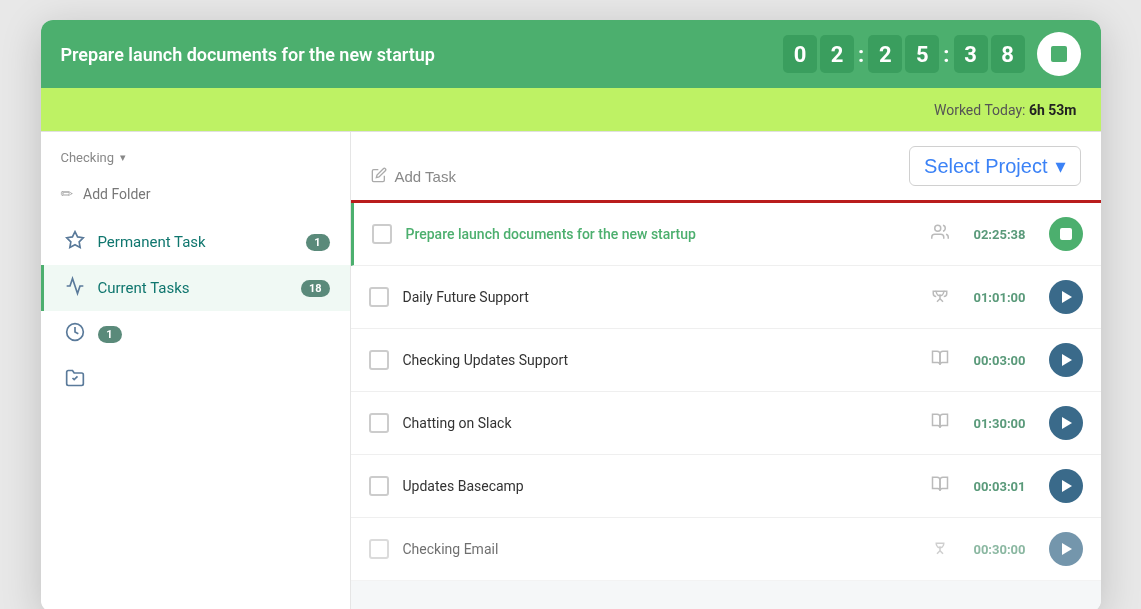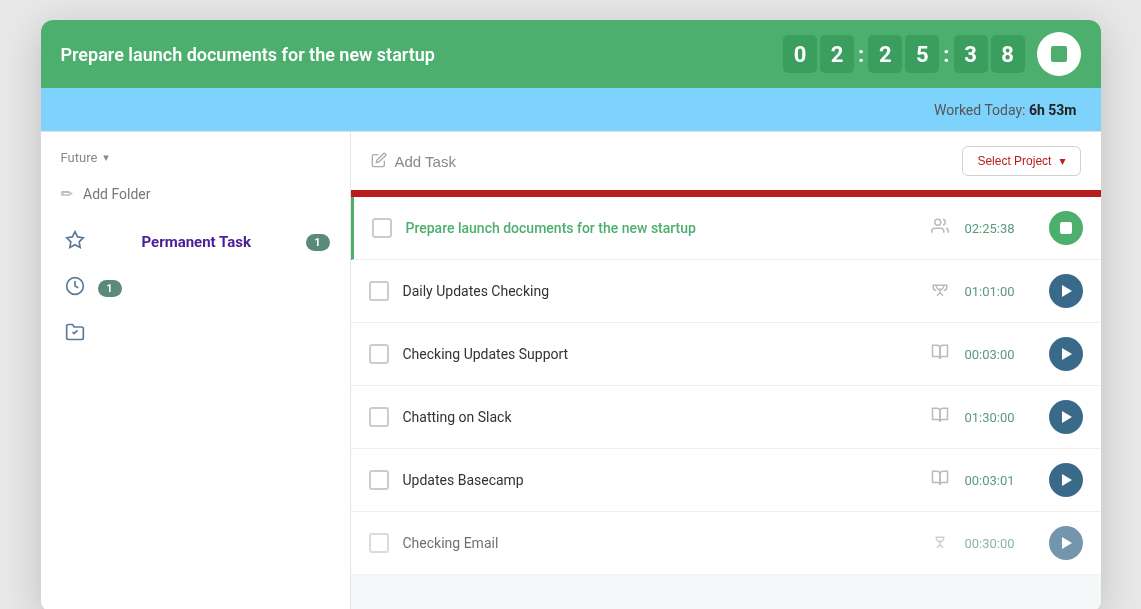--- a/index.html
+++ b/index.html
@@ -80,7 +80,7 @@
     }
     
     .subheader {
-      background: #7dd3fc;
+      background: #bef264;
       height: 44px;
       display: flex;
       align-items: center;

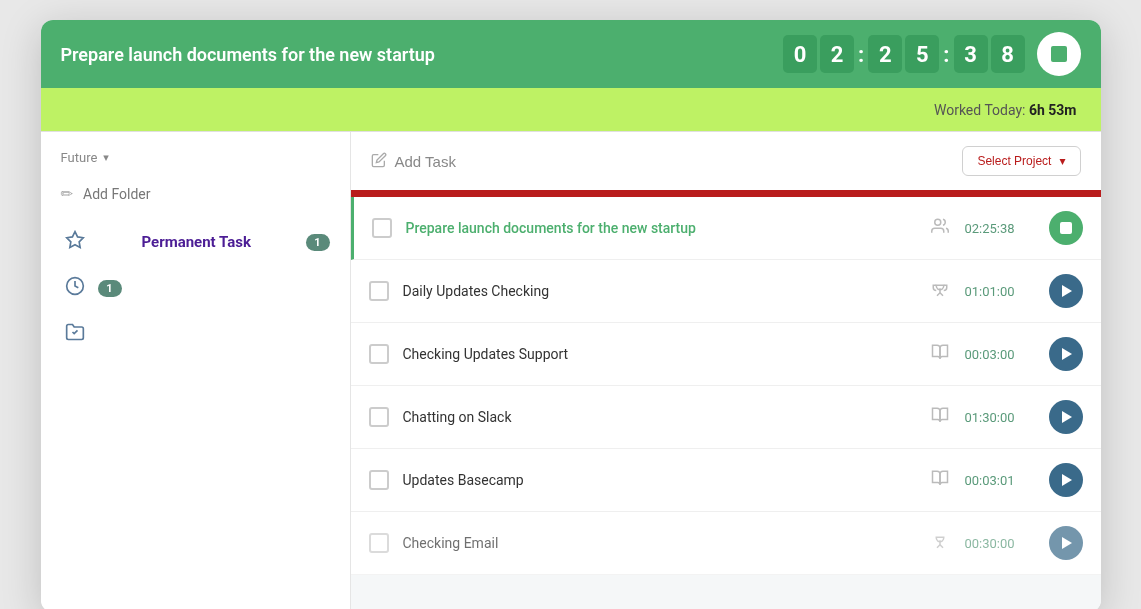--- a/index.html
+++ b/index.html
@@ -326,7 +326,7 @@
 
     <div class="sidebar">
       <div class="folders-header">
-        <span>Future</span>
+        <span>Checking</span>
         <span class="folders-chevron">▾</span>
       </div>
       <div class="add-folder-row">

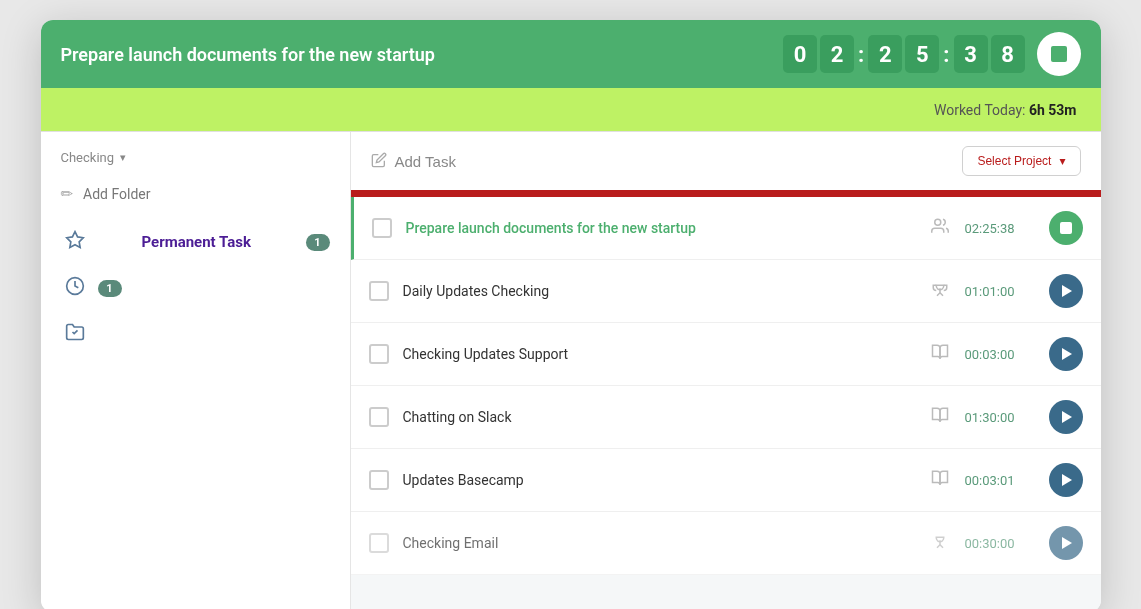--- a/index.html
+++ b/index.html
@@ -180,10 +180,10 @@
     
     .content-toolbar {
       display: flex;
-      align-items: center;
+      align-items: flex-end;
       padding: 14px 20px;
       background: #fff;
-      border-bottom: 7px solid #b91c1c;
+      border-bottom: 3px solid #b91c1c;
       gap: 4px;
     }
     .add-task-btn {

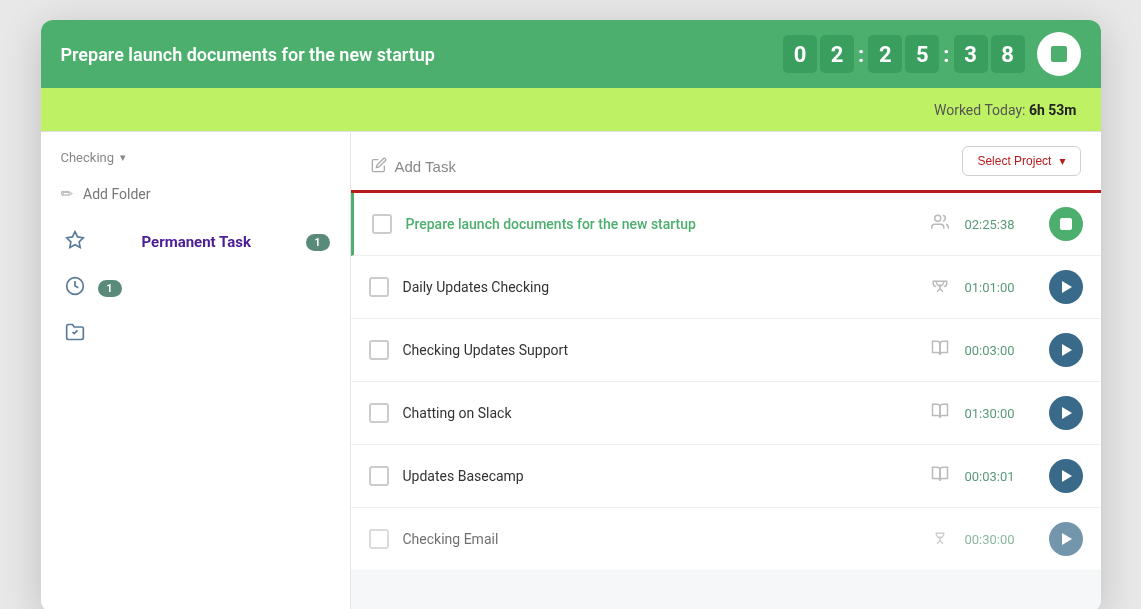--- a/index.html
+++ b/index.html
@@ -205,8 +205,8 @@
       border: 1px solid #d0d0d0;
       border-radius: 6px;
       padding: 7px 14px;
-      font-size: 12px;
-      color: #b91c1c;
+      font-size: 20px;
+      color: #3b82f6;
       cursor: pointer;
     }
     

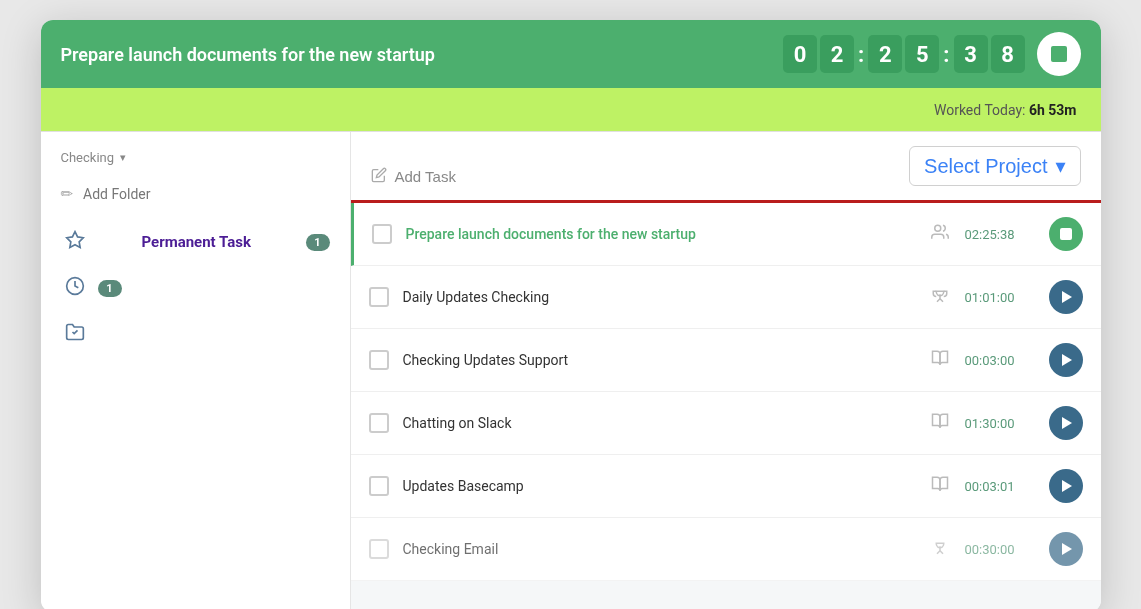--- a/index.html
+++ b/index.html
@@ -157,9 +157,8 @@
     .sidebar-item-label {
       flex: 1;
       font-size: 15px;
-      font-weight: 700;
-      color: #4c1d95;
-      margin-left: 44px;
+      font-weight: 400;
+      color: #0f766e;
     }
     .sidebar-badge {
       background: #5a8a7a;

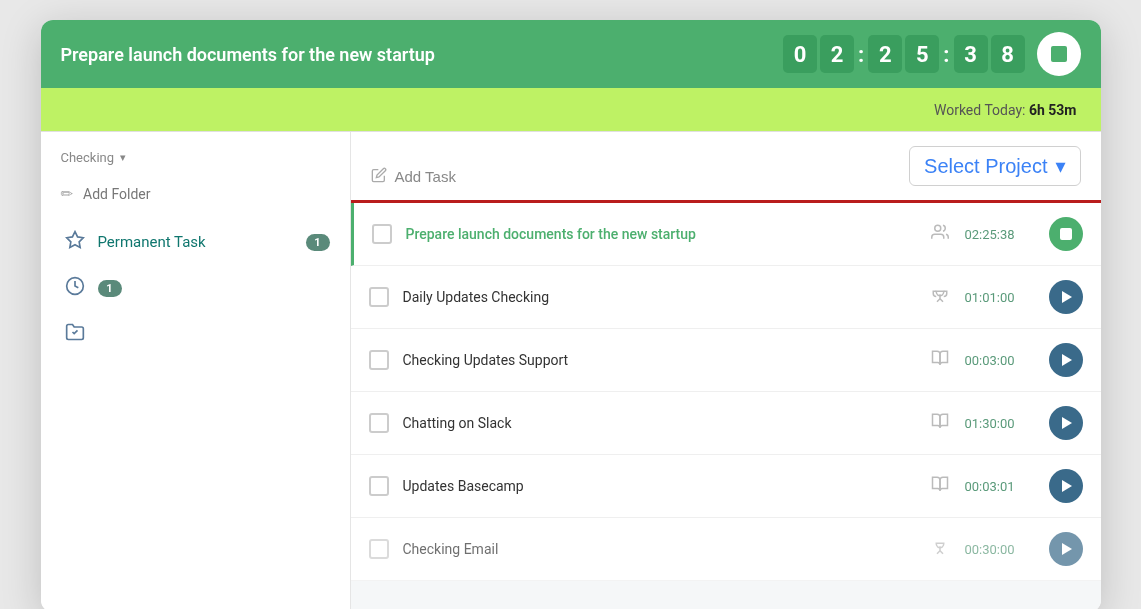--- a/index.html
+++ b/index.html
@@ -246,9 +246,9 @@
     .task-time {
       font-size: 13px;
       color: #5a9a7a;
-      font-weight: 400;
+      font-weight: 700;
       min-width: 70px;
-      text-align: left;
+      text-align: center;
     }
     .task-play-btn {
       width: 34px;

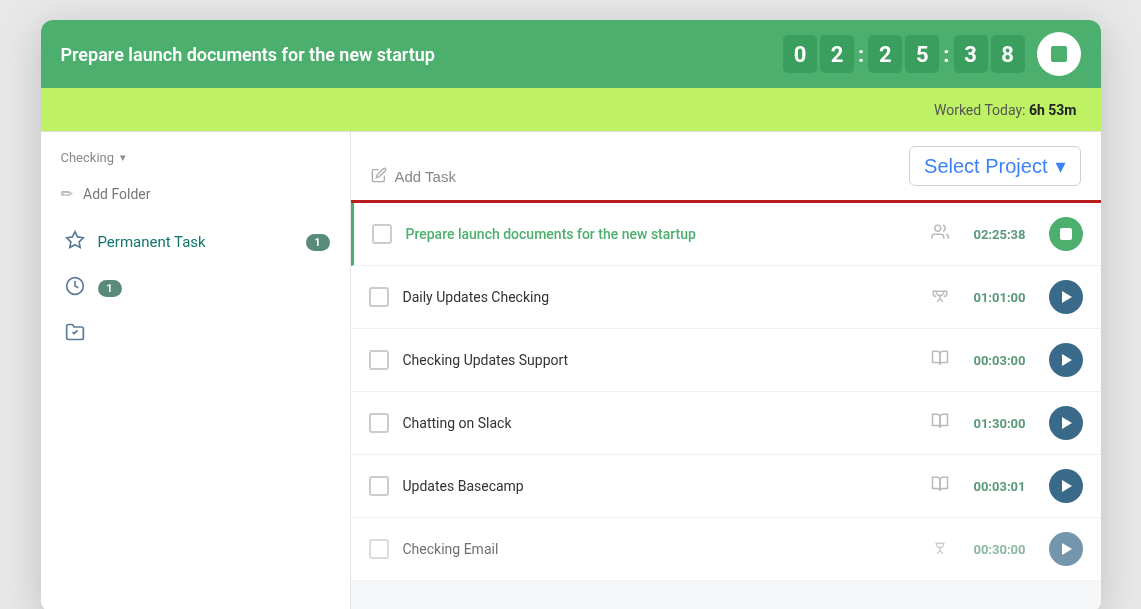--- a/index.html
+++ b/index.html
@@ -343,6 +343,15 @@
         <span class="sidebar-badge">1</span>
       </div>
 
+      <div class="sidebar-item active">
+        <span class="sidebar-item-icon">
+          <svg width="20" height="20" viewBox="0 0 24 24" fill="none" stroke="#5a7a9a" stroke-width="2">
+            <polyline points="22,12 18,12 15,21 9,3 6,12 2,12"></polyline>
+          </svg>
+        </span>
+        <span class="sidebar-item-label">Current Tasks</span>
+        <span class="sidebar-badge">18</span>
+      </div>
 
       <div class="sidebar-item">
         <span class="sidebar-item-icon">

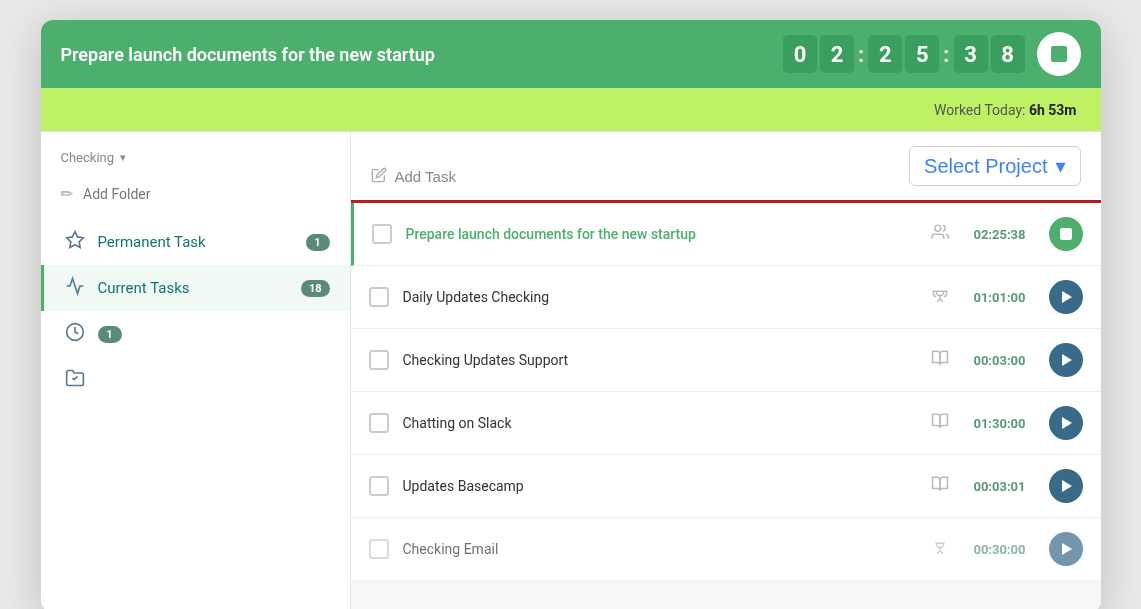--- a/index.html
+++ b/index.html
@@ -413,7 +413,7 @@
 
         <div class="task-row">
           <div class="task-checkbox"></div>
-          <span class="task-name">Daily Updates Checking</span>
+          <span class="task-name">Daily Future Support</span>
           <span class="task-icon">
             <svg width="18" height="18" viewBox="0 0 24 24" fill="none" stroke="#bbb" stroke-width="2">
               <polyline points="8,21 12,17 16,21"></polyline>

